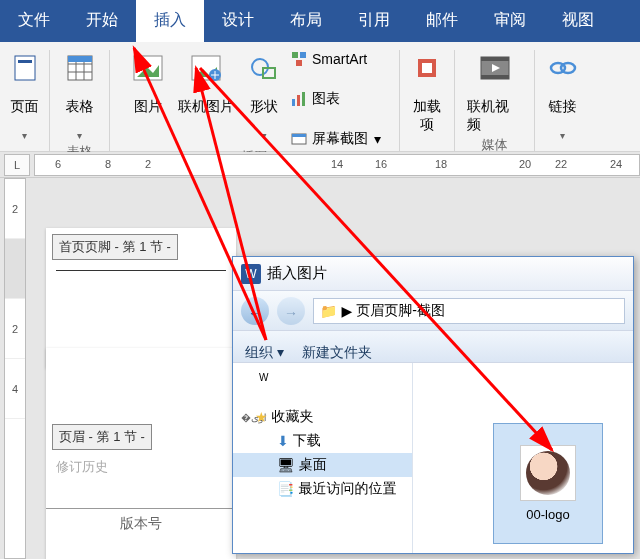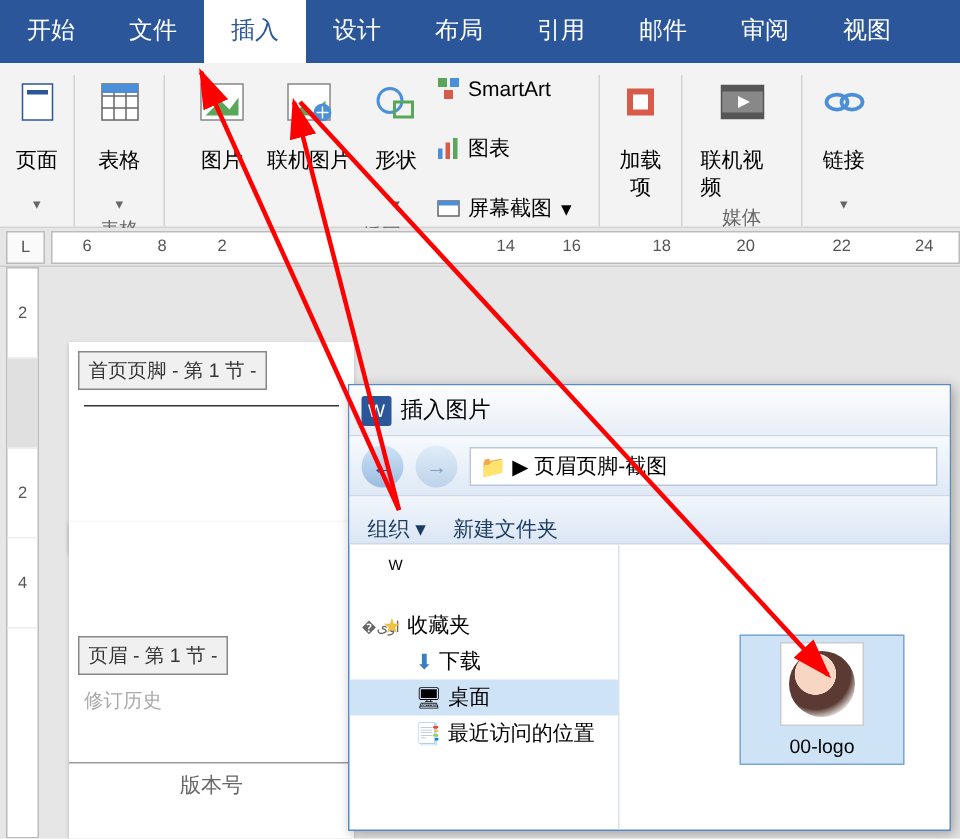--- a/index.html
+++ b/index.html
@@ -63,8 +63,8 @@
 <body>
 
 <div class="tabs">
+  <div class="tab">文件</div>
   <div class="tab">开始</div>
-  <div class="tab">文件</div>
   <div class="tab active">插入</div>
   <div class="tab">设计</div>
   <div class="tab">布局</div>

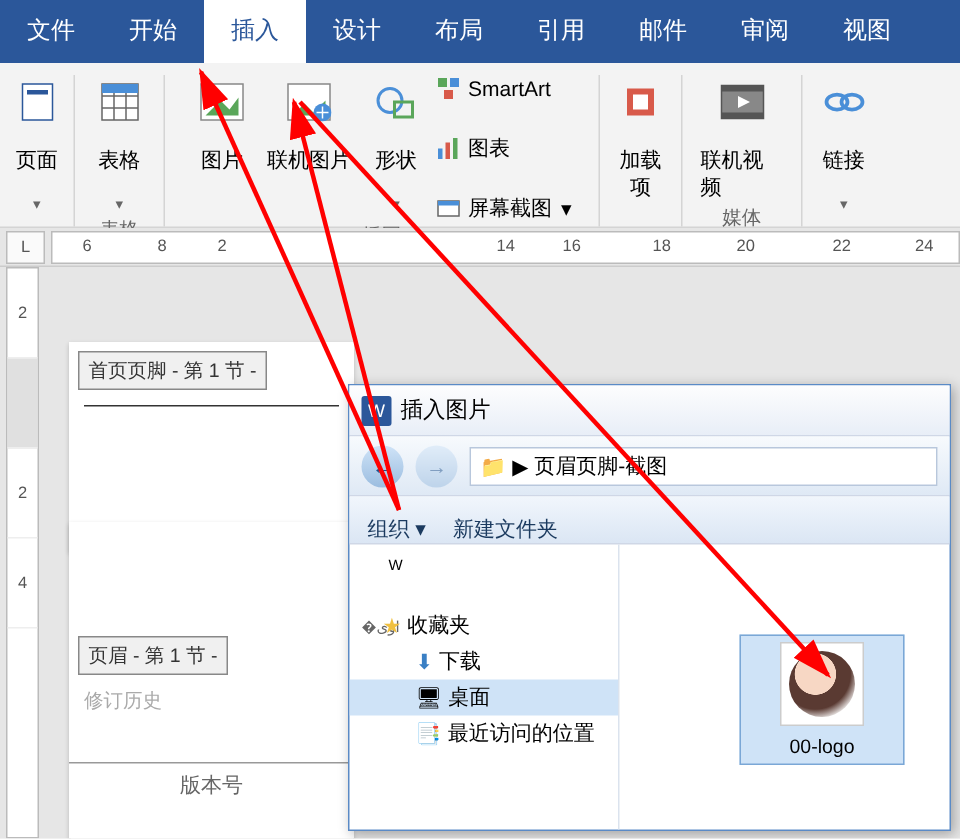--- a/index.html
+++ b/index.html
@@ -230,7 +230,7 @@
     <span class="tick" style="left:296px">14</span>
     <span class="tick" style="left:340px">16</span>
     <span class="tick" style="left:400px">18</span>
-    <span class="tick" style="left:456px">20</span>
+    <span class="tick" style="left:484px">20</span>
     <span class="tick" style="left:520px">22</span>
     <span class="tick" style="left:575px">24</span>
   </div>

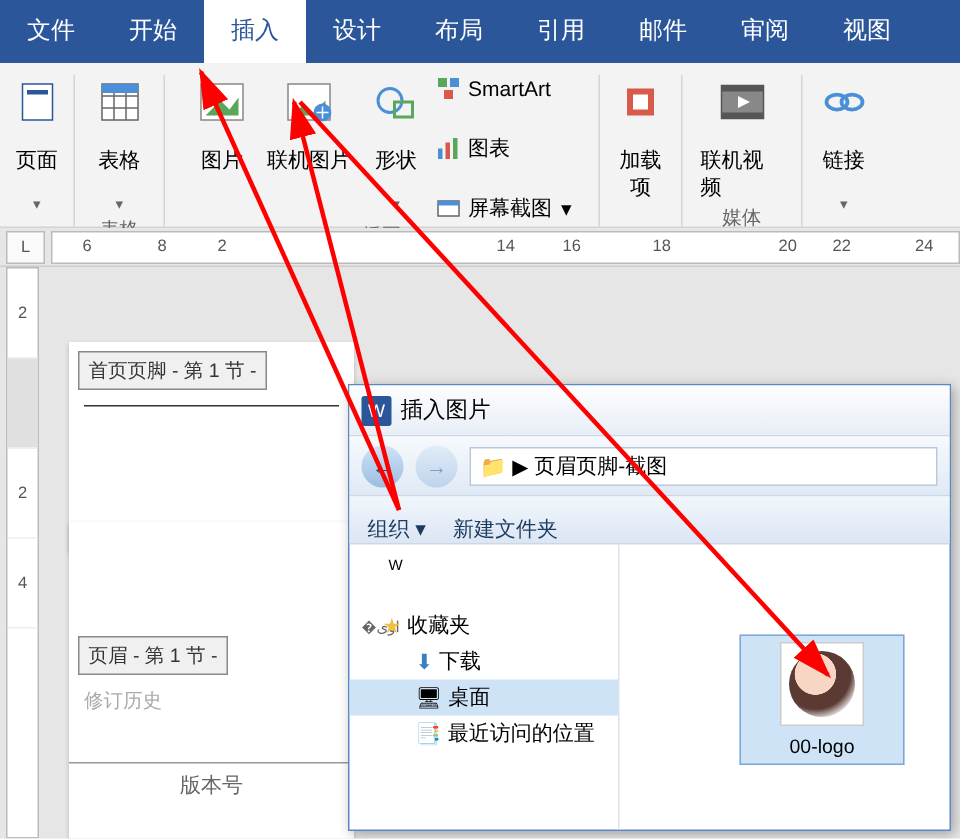--- a/index.html
+++ b/index.html
@@ -53,7 +53,7 @@
   .tri{width:10px;display:inline-block;color:#666;font-size:10px;}
   .dlg-main { flex:1; padding:10px; position:relative;}
   .file-item { position:absolute; right:30px; top:60px; width:110px; text-align:center; font-size:13px;}
-  .file-item.sel { background:#cfe3f7; border:1px solid #7aa7d6; padding:4px;}
+  .file-item.sel { background:#cfe3f7; border:1px solid #7aa7d6; padding:21px;}
   .thumb { width:56px;height:56px;background:#fff;border:1px solid #ccc;margin:0 auto 6px;display:flex;align-items:center;justify-content:center;}
   .avatar{width:44px;height:44px;border-radius:22px;background:radial-gradient(circle at 40% 35%, #f7d7c4 35%, #5a3a32 36% 60%, #fff 80%);}
 

